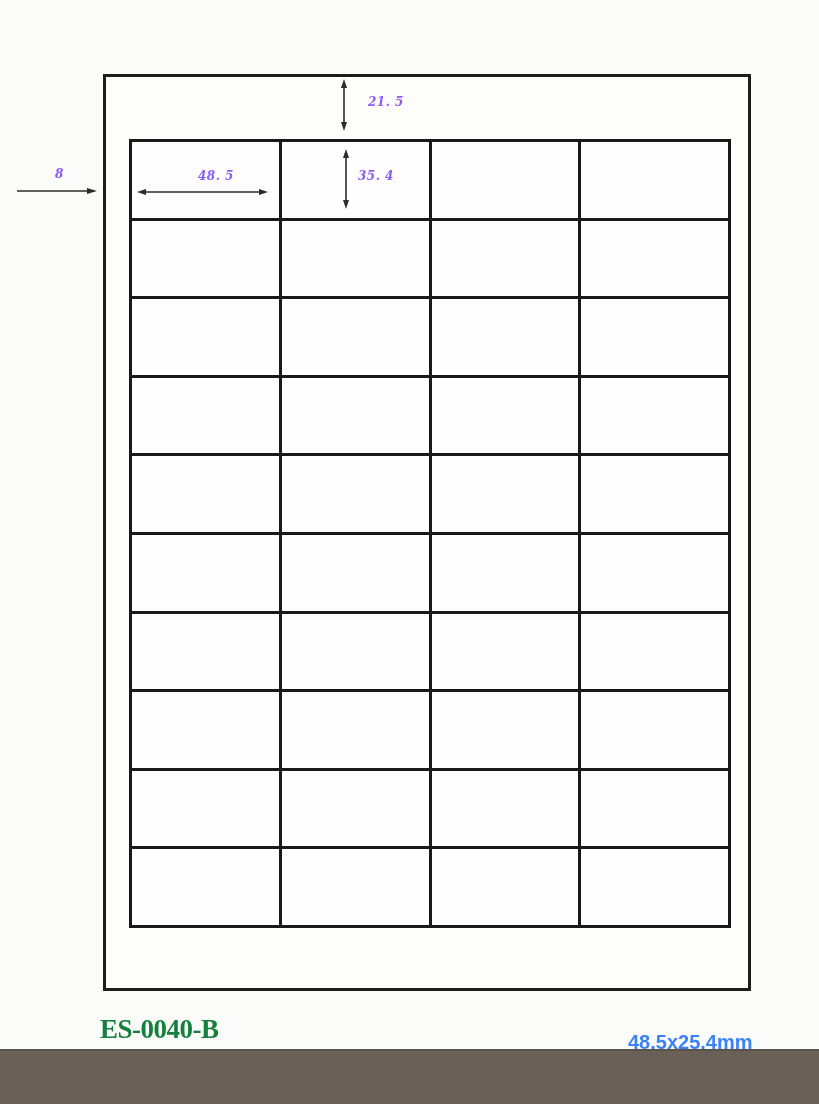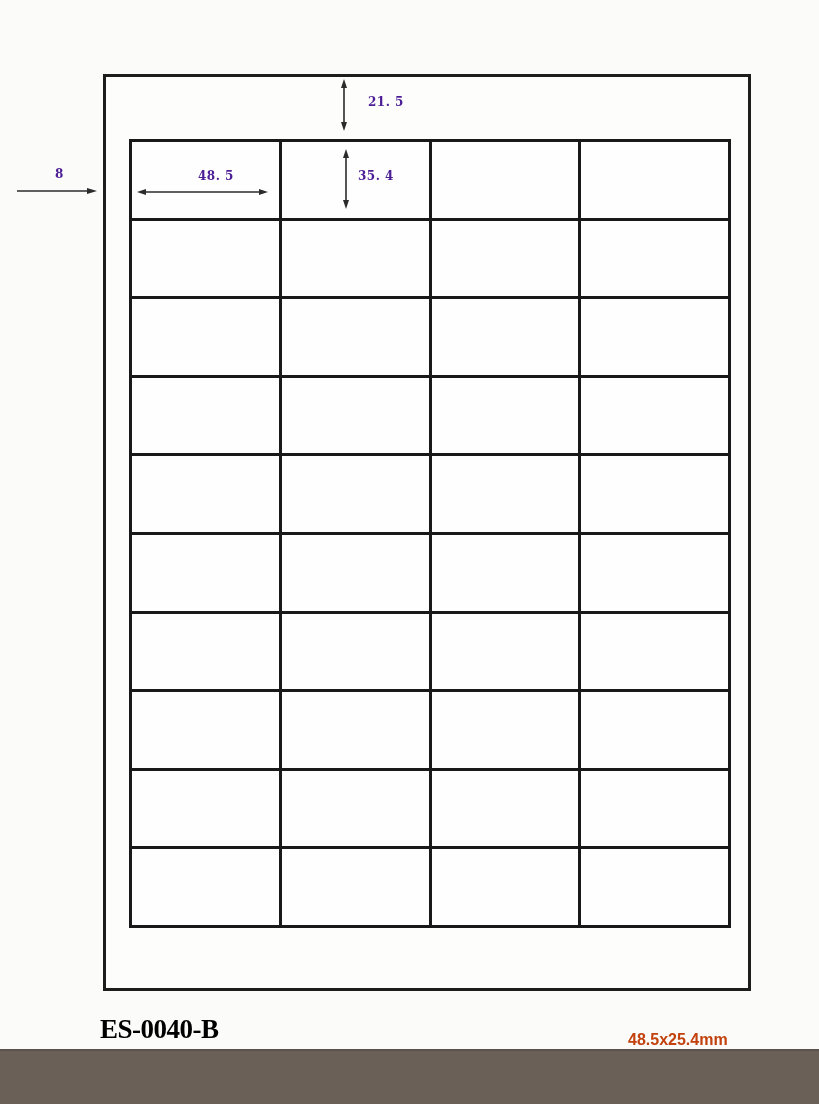--- a/index.html
+++ b/index.html
@@ -66,9 +66,10 @@
     font-weight: bold;
     font-size: 12px;
     line-height: 14px;
-    color: #4c1d95;
+    color: #8b5cf6;
     letter-spacing: 0.5px;
     white-space: nowrap;
+    font-style: italic;
   }
   .dim-top-margin    { left: 368px; top:  95px; }
   .dim-label-height  { left: 358px; top: 169px; }

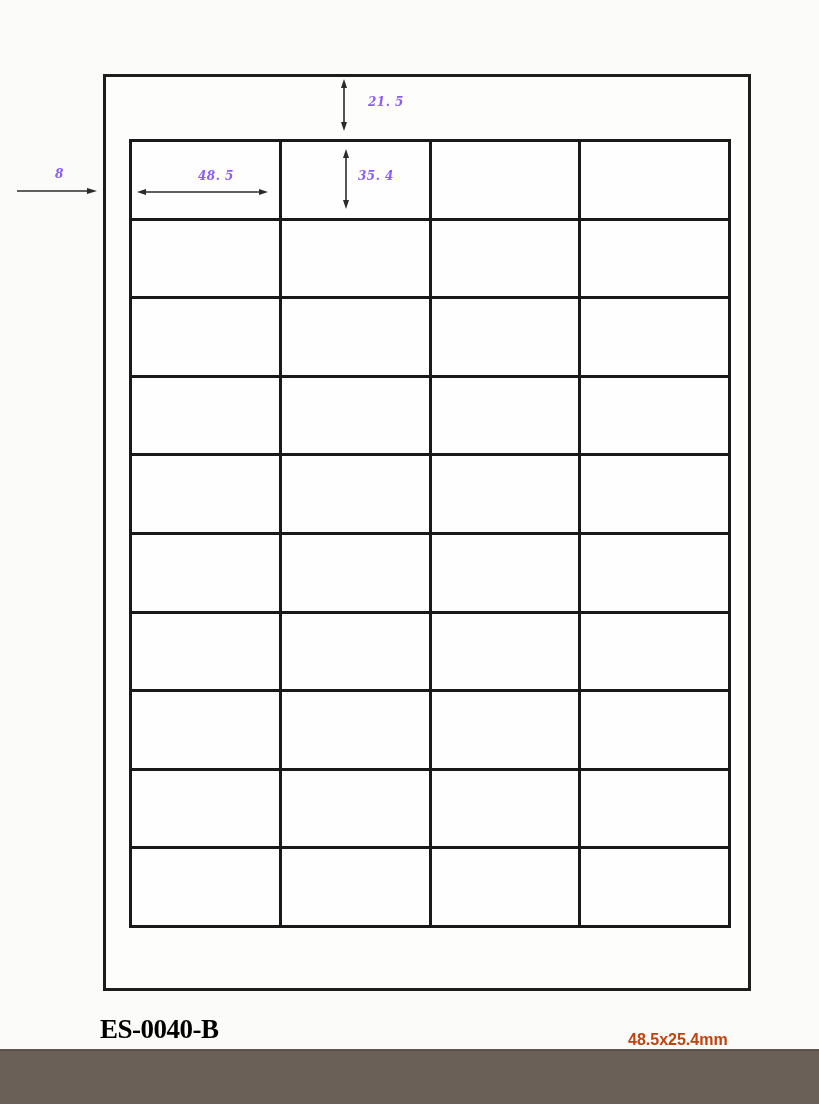--- a/index.html
+++ b/index.html
@@ -84,7 +84,7 @@
     font-weight: bold;
     font-size: 27px;
     letter-spacing: -0.5px;
-    color: #000000;
+    color: #15803d;
     z-index: 1;
     white-space: nowrap;
   }

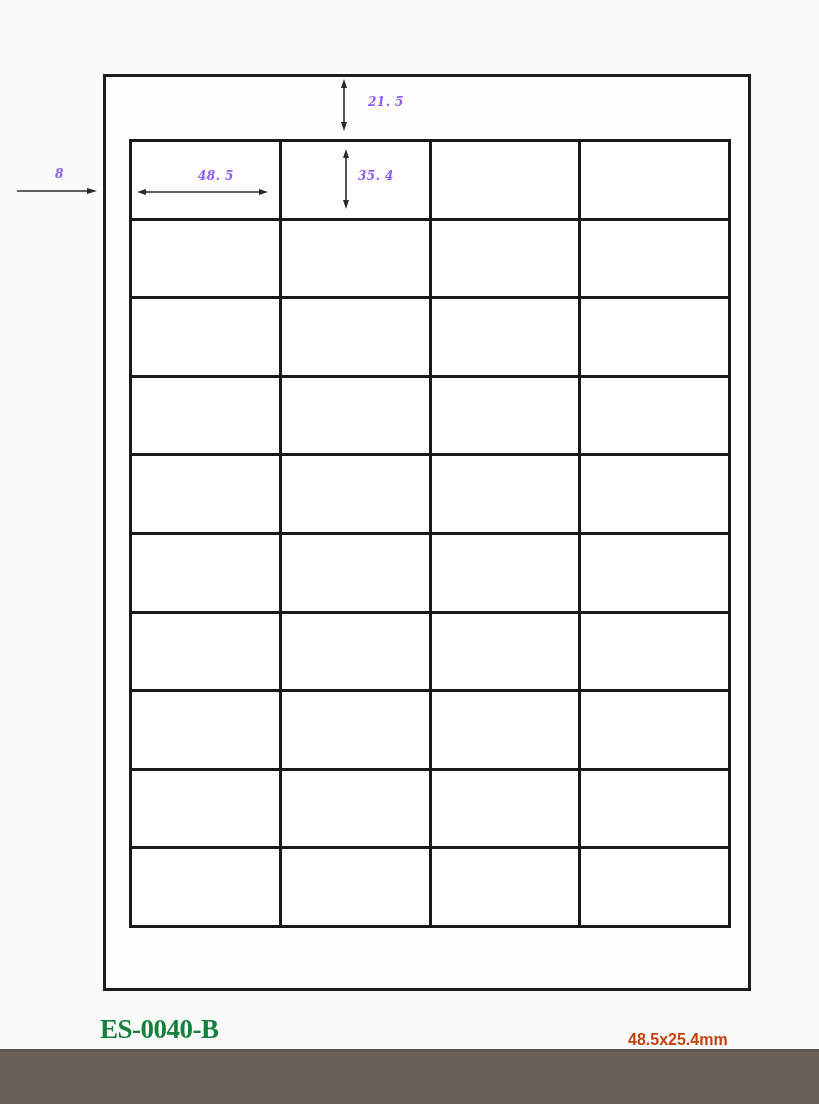--- a/index.html
+++ b/index.html
@@ -94,8 +94,8 @@
     top: 1031px;
     font-family: "Liberation Sans", sans-serif;
     font-weight: bold;
-    font-size: 16px;
-    color: #c2410c;
+    font-size: 20px;
+    color: #3b82f6;
     z-index: 1;
     white-space: nowrap;
     text-align: center;

